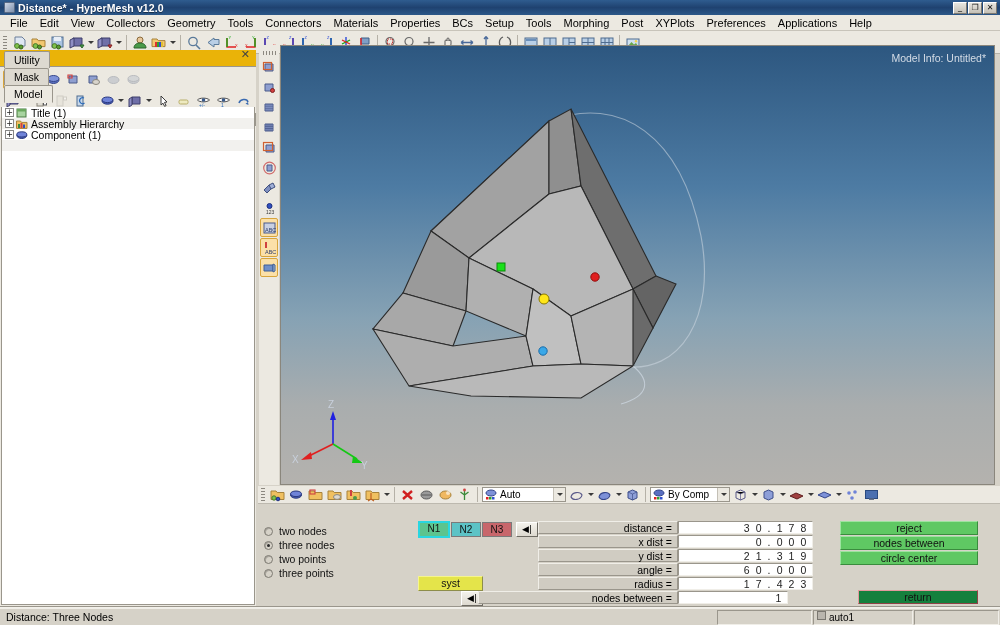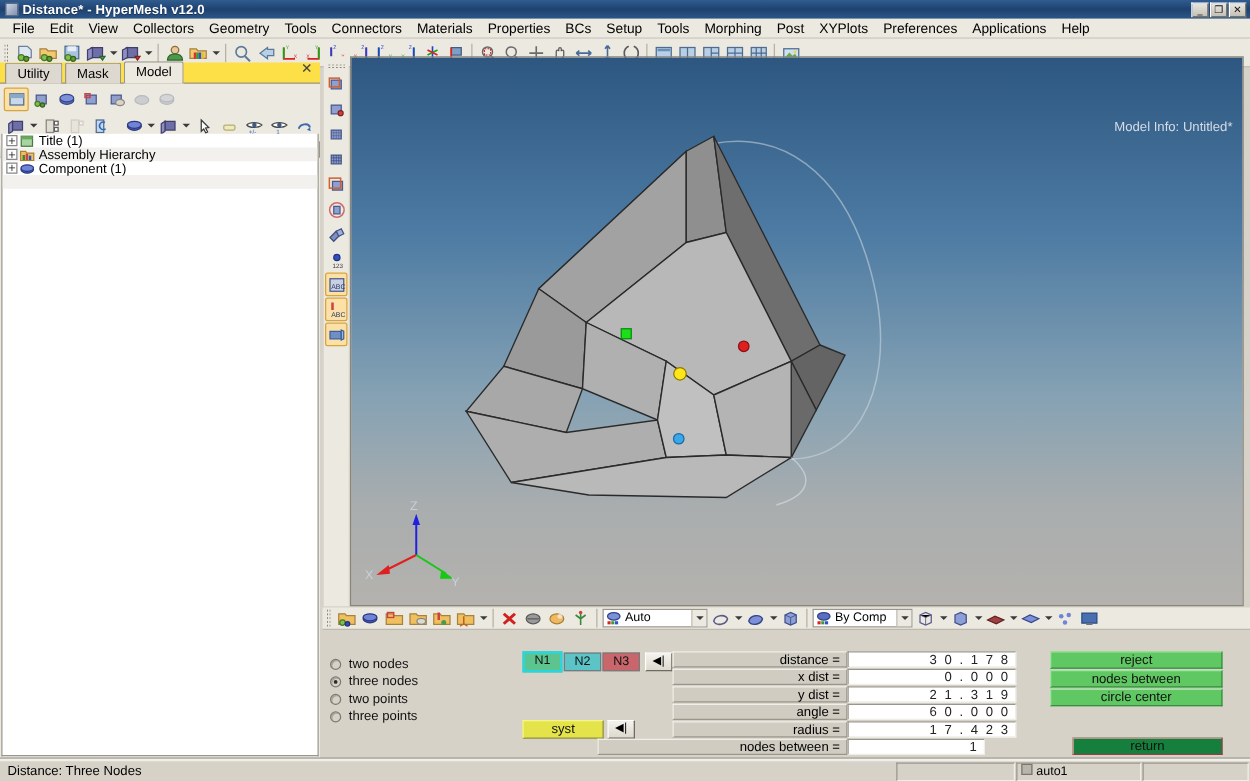--- a/index.html
+++ b/index.html
@@ -78,9 +78,9 @@
     background: #ece9e1;
   }
   .tabstrip {
-    display: flex; align-items: flex-end; height: 17px;
+    display: flex; align-items: flex-start; height: 17px;
     padding-left: 4px; border-bottom: 1px solid #9a968c;
-    position: relative; background: #fde047;
+    position: relative; background: #eab308; flex-direction: column;
   }
   .tab {
     padding: 2px 9px 2px 9px; font-size: 10.5px;

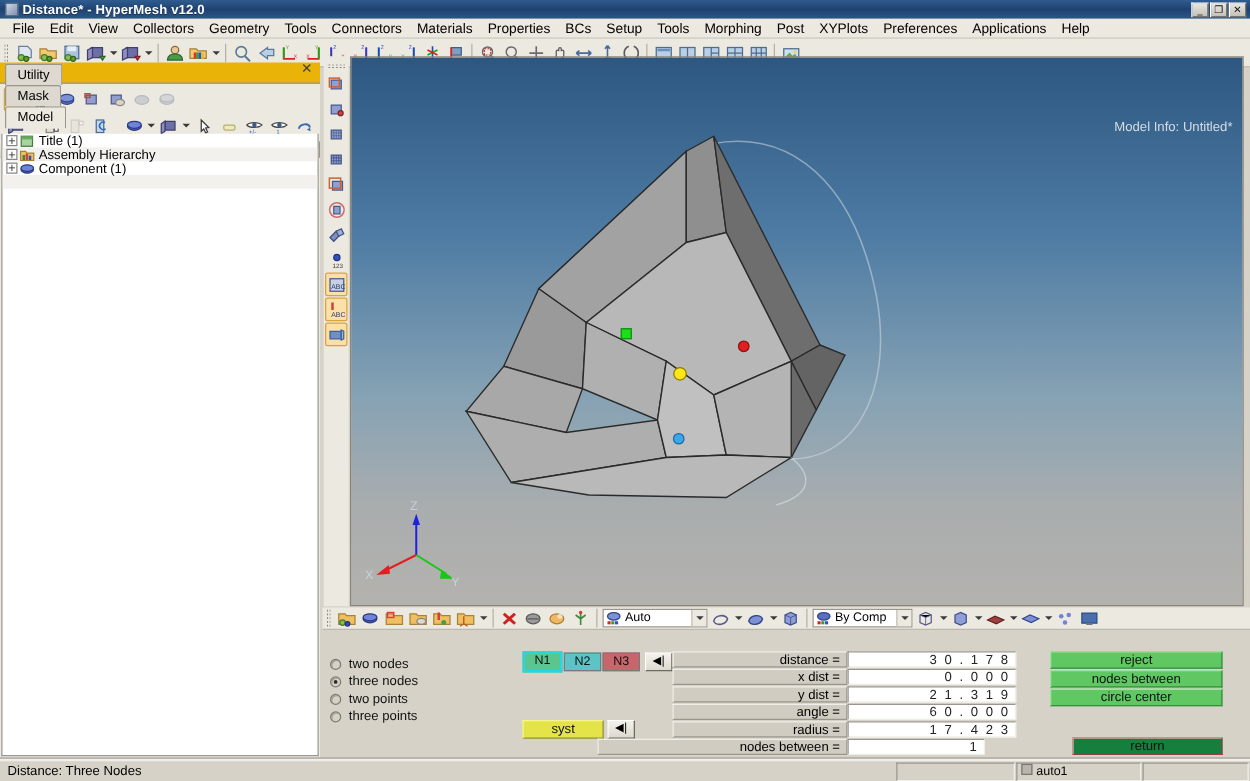--- a/index.html
+++ b/index.html
@@ -167,7 +167,7 @@
   }
   .modelinfo {
     position: absolute; right: 8px; top: 6px;
-    color: #d4dce6; font-size: 10.5px; margin-top: 44px;
+    color: #d4dce6; font-size: 10.5px;
   }
   .triad { position: absolute; left: 10px; bottom: 10px; }
 

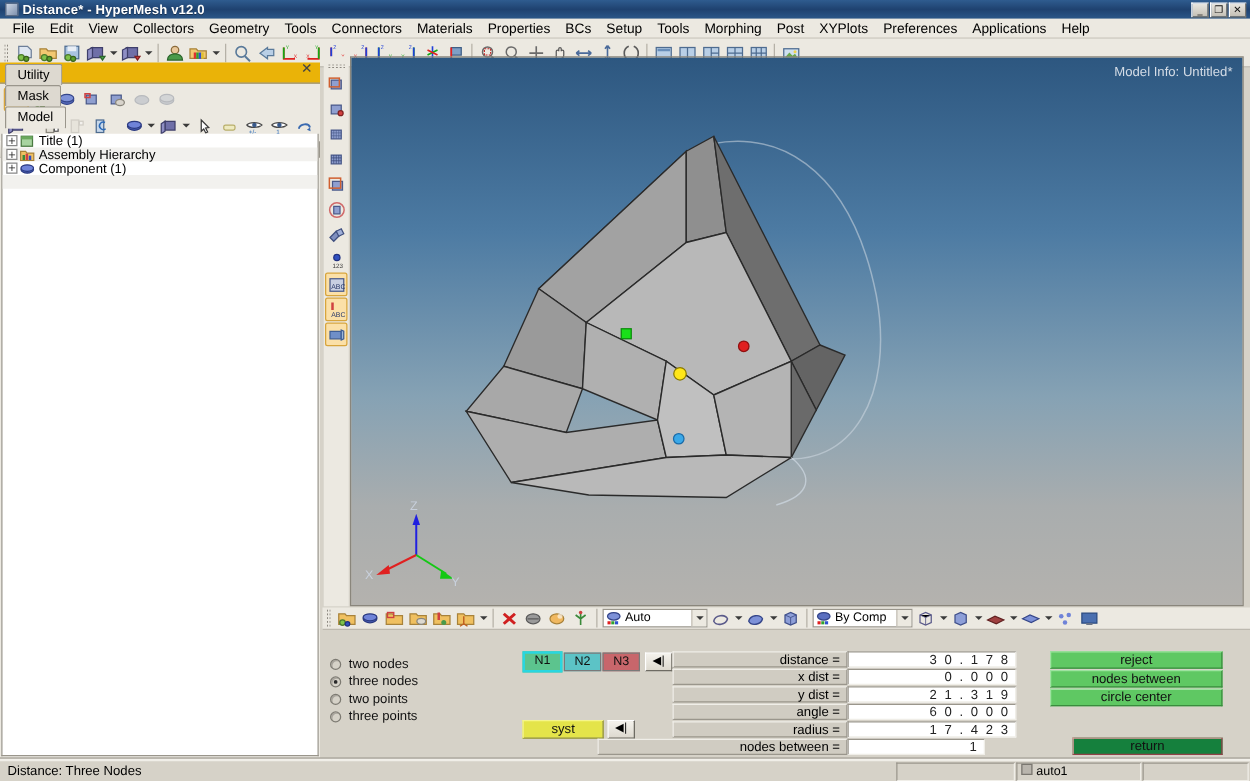--- a/index.html
+++ b/index.html
@@ -227,7 +227,7 @@
     font-size: 9px; text-align:center; line-height: 13px;
     font-family: "DejaVu Sans", sans-serif;
   }
-  .systrow { position: absolute; left: 160px; top: 72px; display: flex; align-items: center; }
+  .systrow { position: absolute; left: 160px; top: 72px; display: flex; align-items: flex-end; flex-direction: column; }
   .systbtn {
     width: 65px; height: 15px; background: #e4e44a;
     border: 1px solid #8d8d4a; border-top-color:#f5f58c; border-left-color:#f5f58c;

